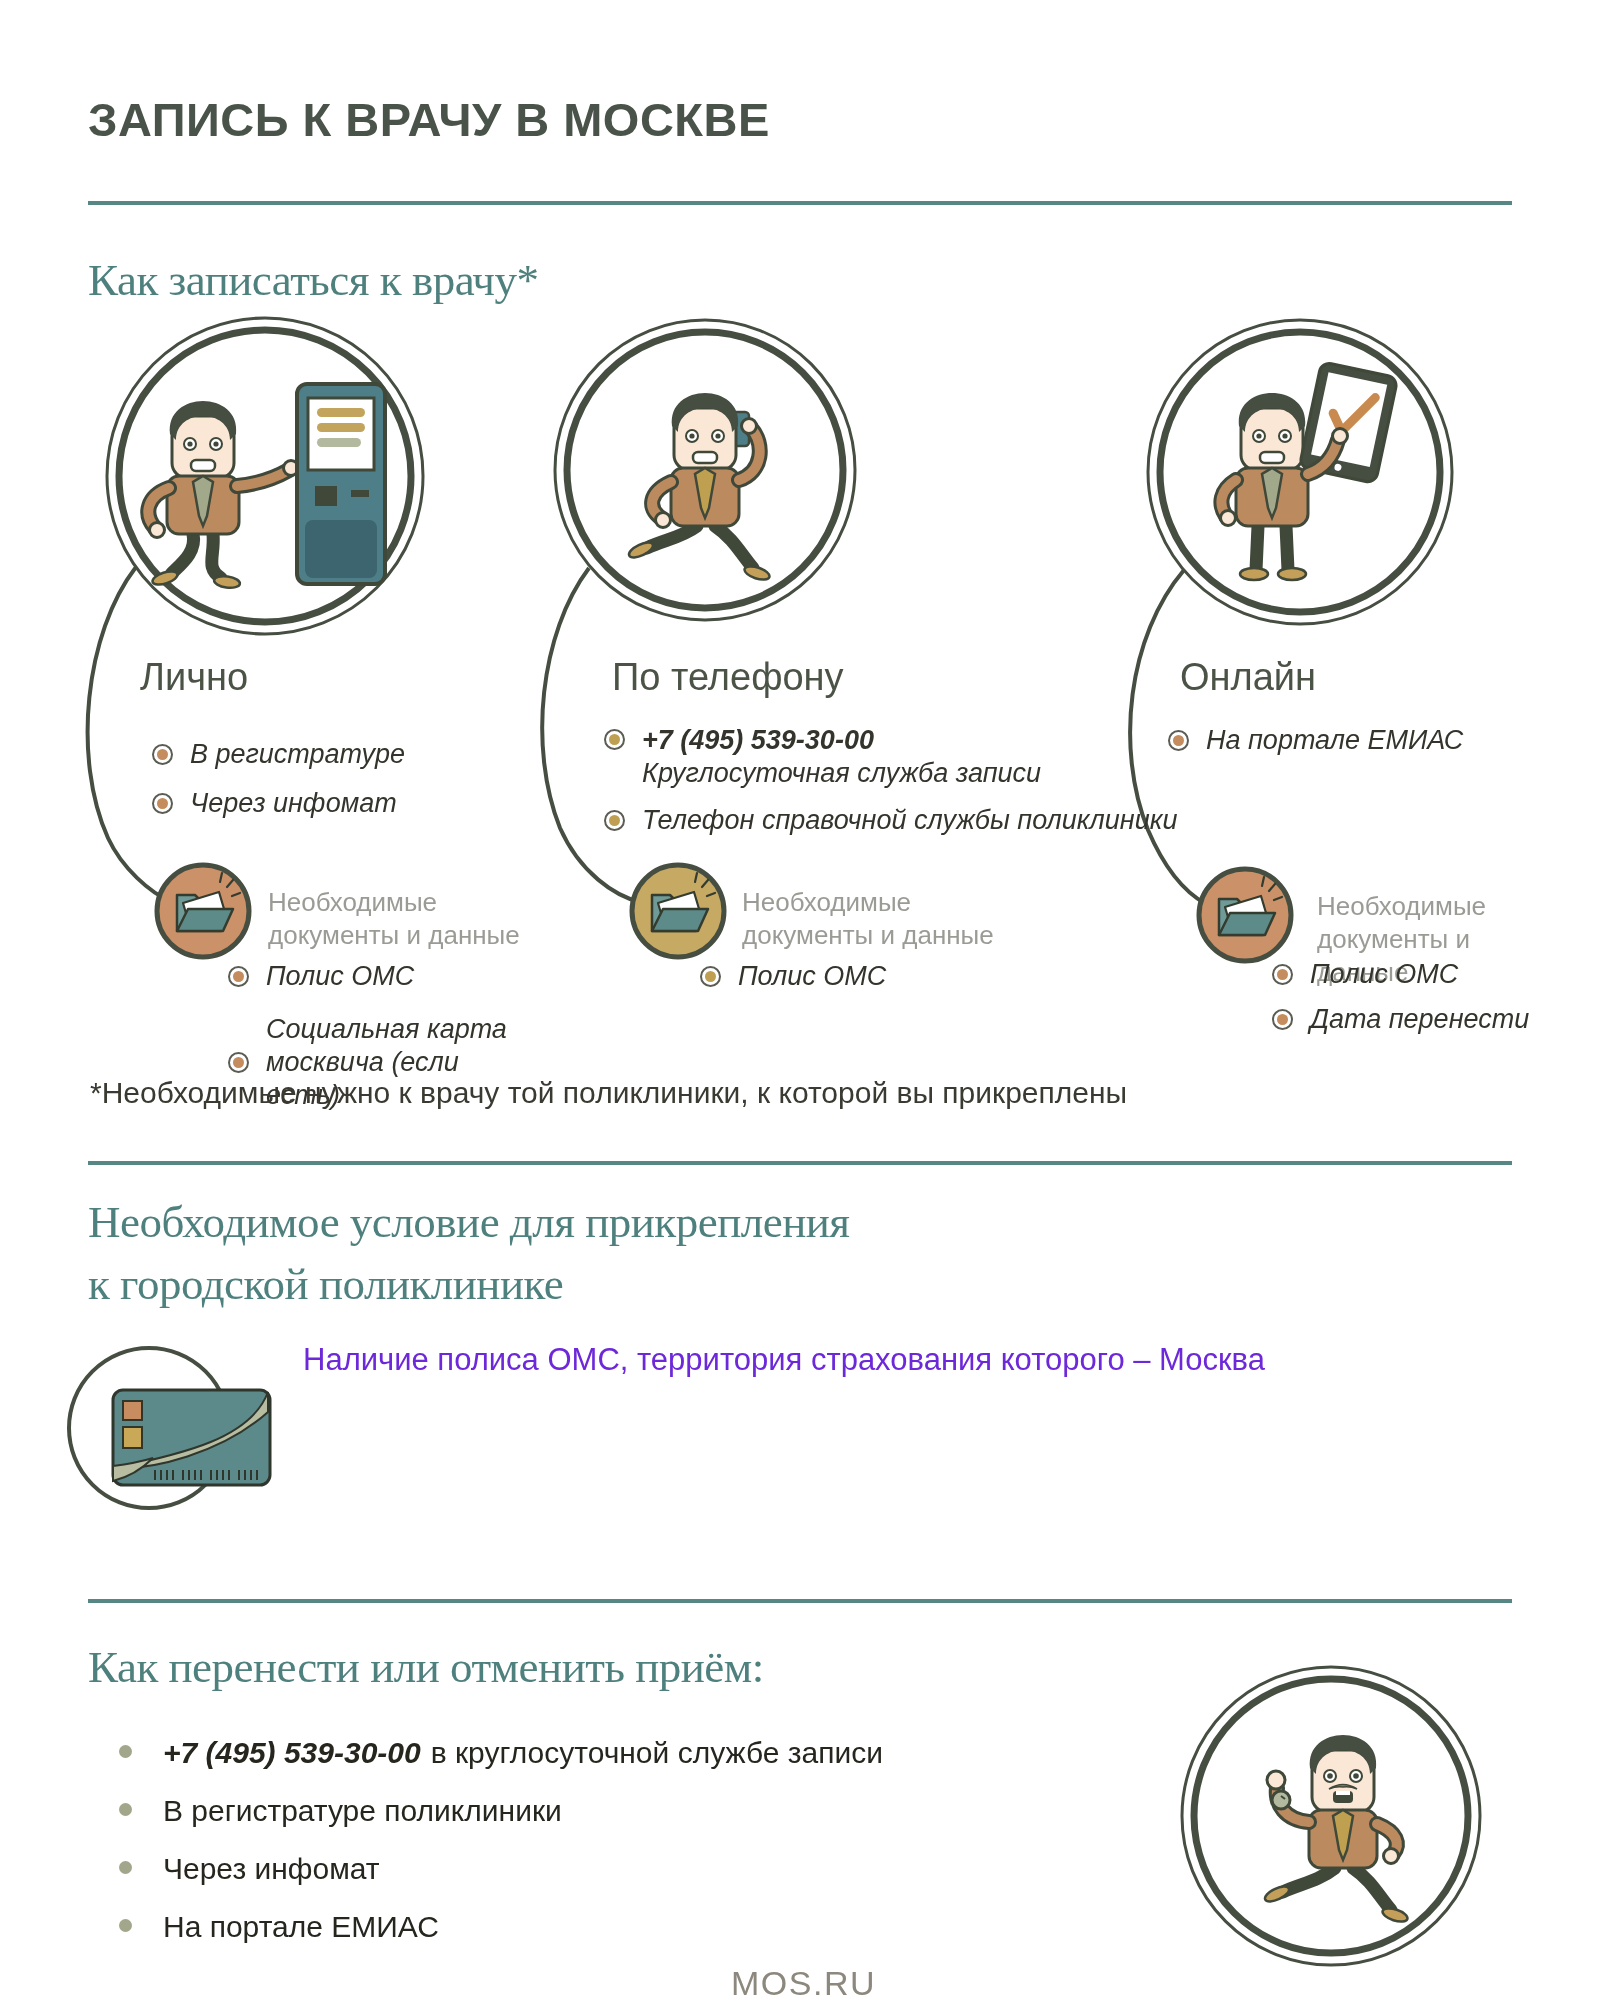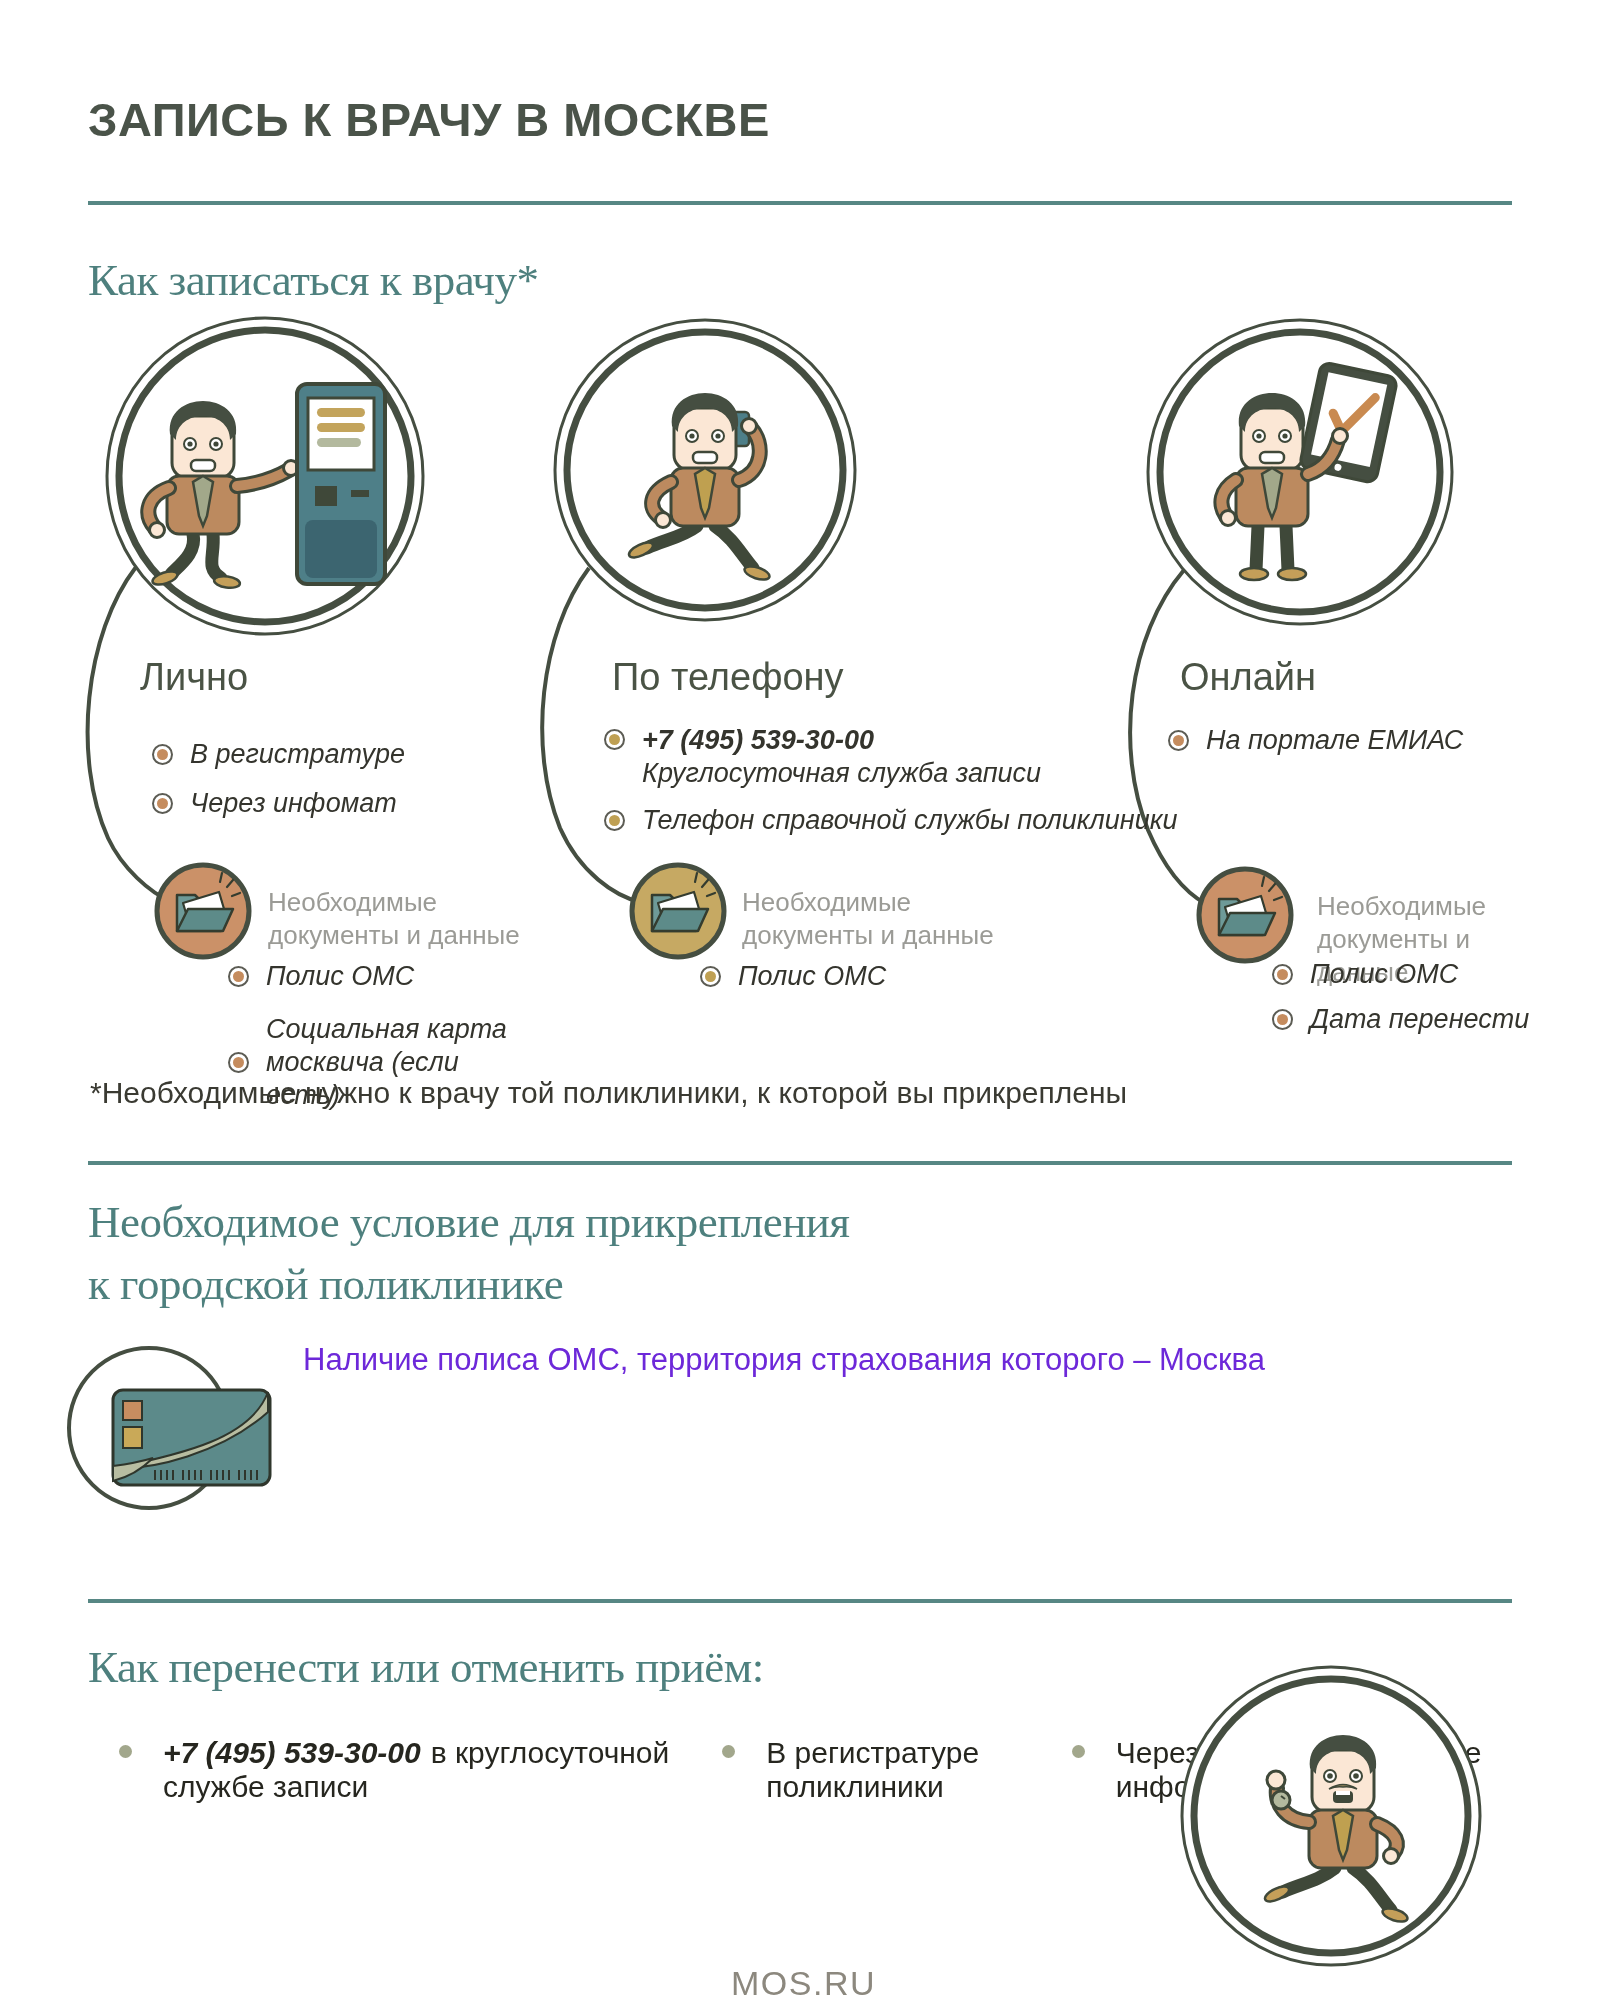--- a/index.html
+++ b/index.html
@@ -36,7 +36,7 @@
   .cond-text{left:303px;top:1294px;font-size:31px;color:#6d28d9;}
   .note-text{left:112px;top:1478px;font-size:30px;color:#2f2f29;}
   
-  .resched-list{left:119px;top:1688px;display:flex;flex-direction:row;}
+  .resched-list{left:119px;top:1688px;display:flex;flex-direction:column;}
   .resched-row{display:flex;align-items:flex-start;margin-bottom:25px;height:33px;}
   .sage-dot{flex:0 0 auto;width:13px;height:13px;border-radius:50%;background:#a2a78c;margin-right:31px;margin-top:9px;}
   .resched-text{font-size:30px;color:#26261f;line-height:34px;}

